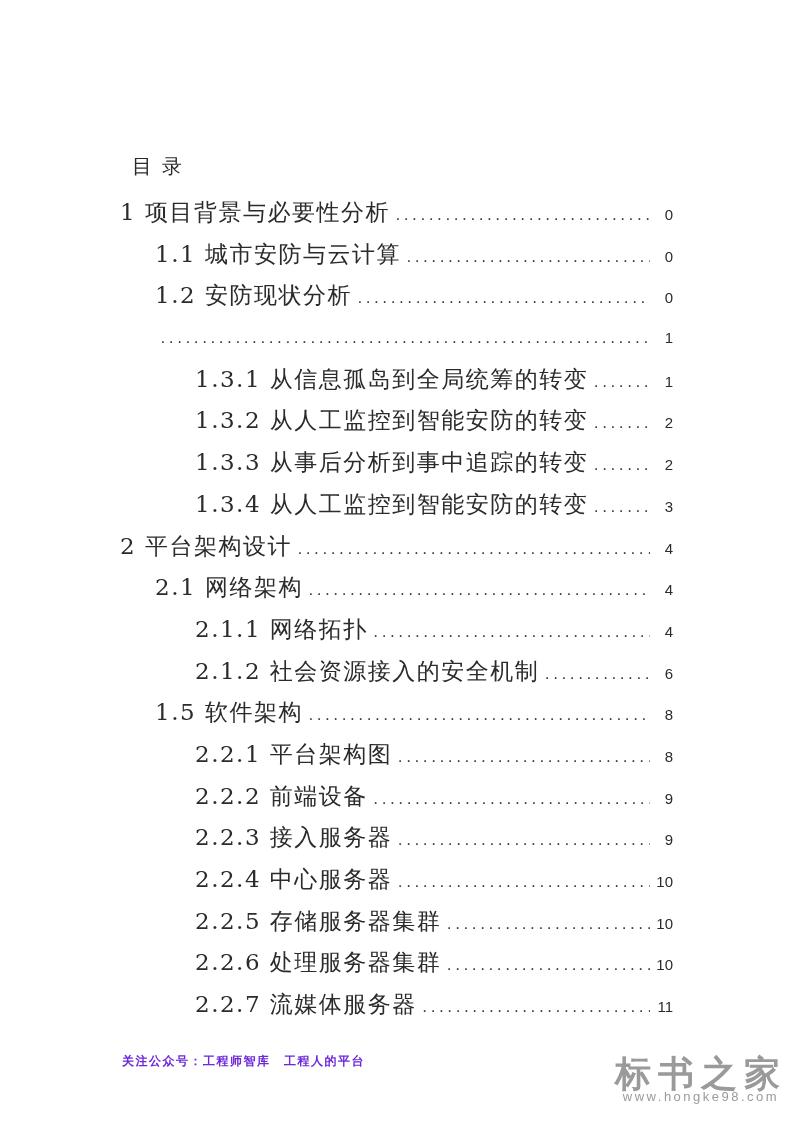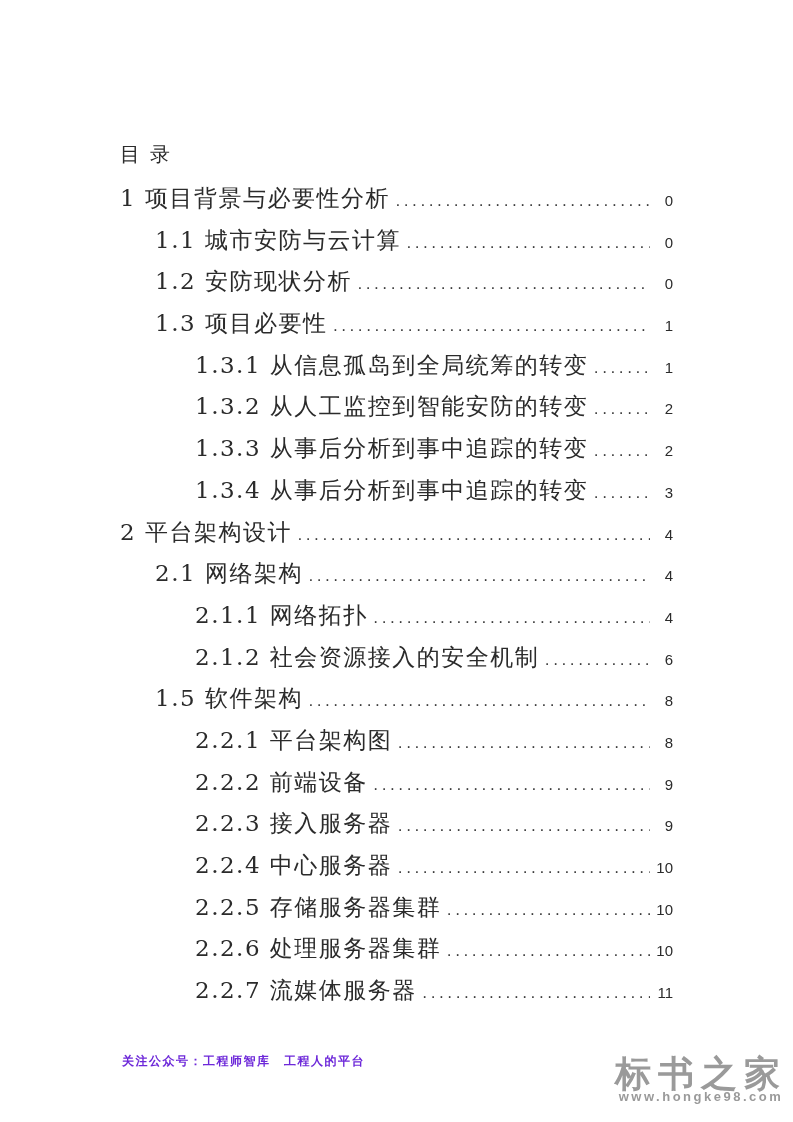--- a/index.html
+++ b/index.html
@@ -23,7 +23,7 @@
     line-height: 28px;
     font-weight: normal;
     letter-spacing: 0.5em;
-    margin: 0;
+    margin: 12px;
   }
   .toc-list { margin-top: 10px; }
   .toc-row {

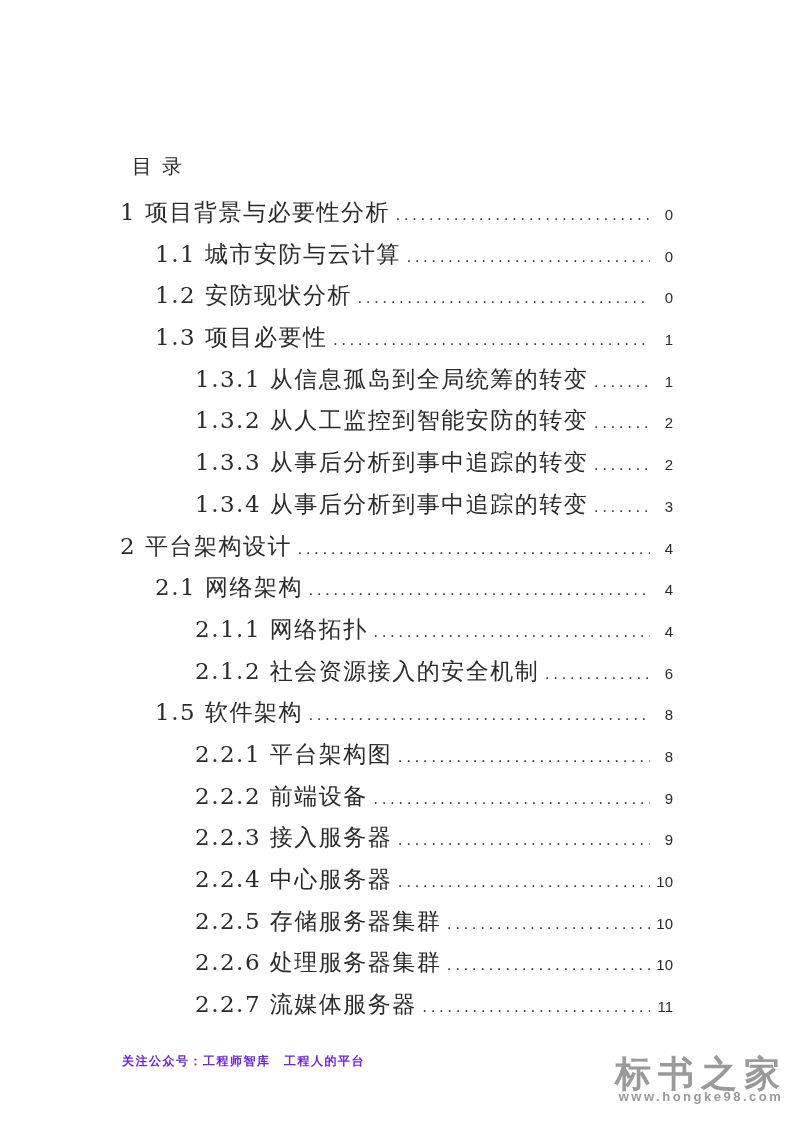--- a/index.html
+++ b/index.html
@@ -113,7 +113,6 @@
           <span class="page-num">0</span>
         </div>
         <div class="toc-row lvl2">
-          <span class="toc-text">1.3 项目必要性</span>
           <span class="dots"></span>
           <span class="page-num">1</span>
         </div>

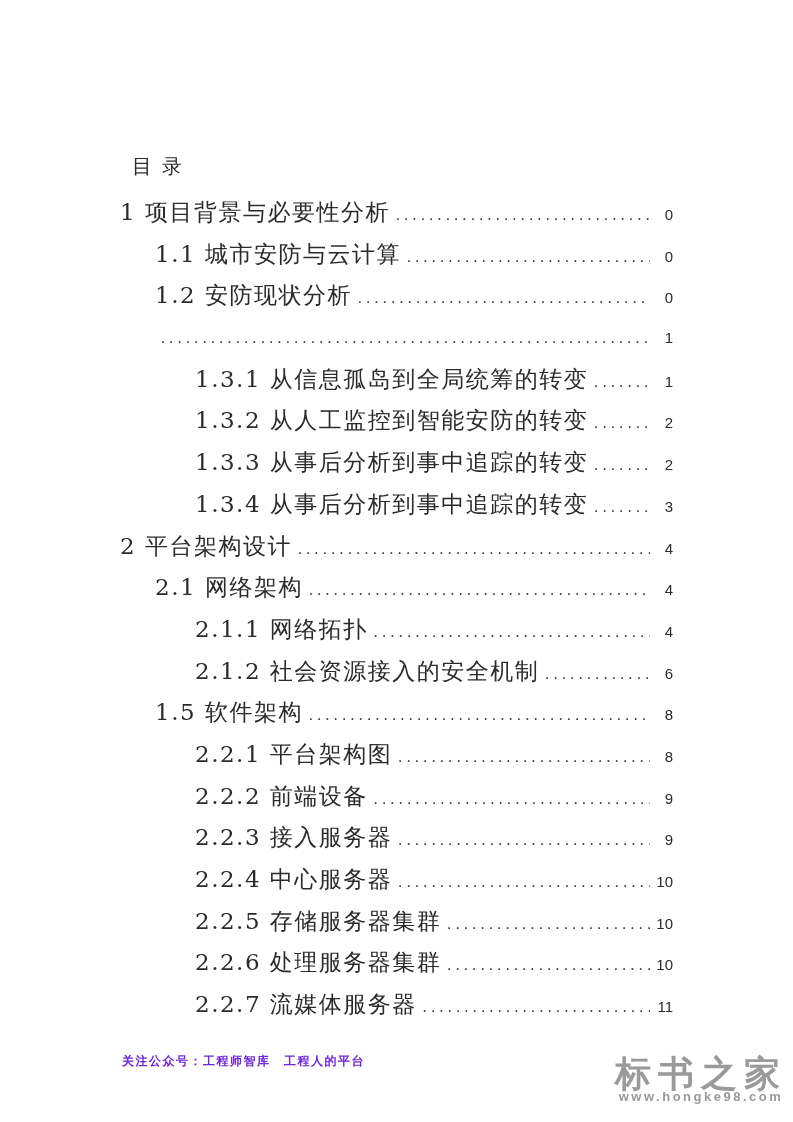--- a/index.html
+++ b/index.html
@@ -132,7 +132,7 @@
           <span class="page-num">2</span>
         </div>
         <div class="toc-row lvl3">
-          <span class="toc-text">1.3.4 从事后分析到事中追踪的转变</span>
+          <span class="toc-text">1.3.4 从人工监控到智能安防的转变</span>
           <span class="dots"></span>
           <span class="page-num">3</span>
         </div>

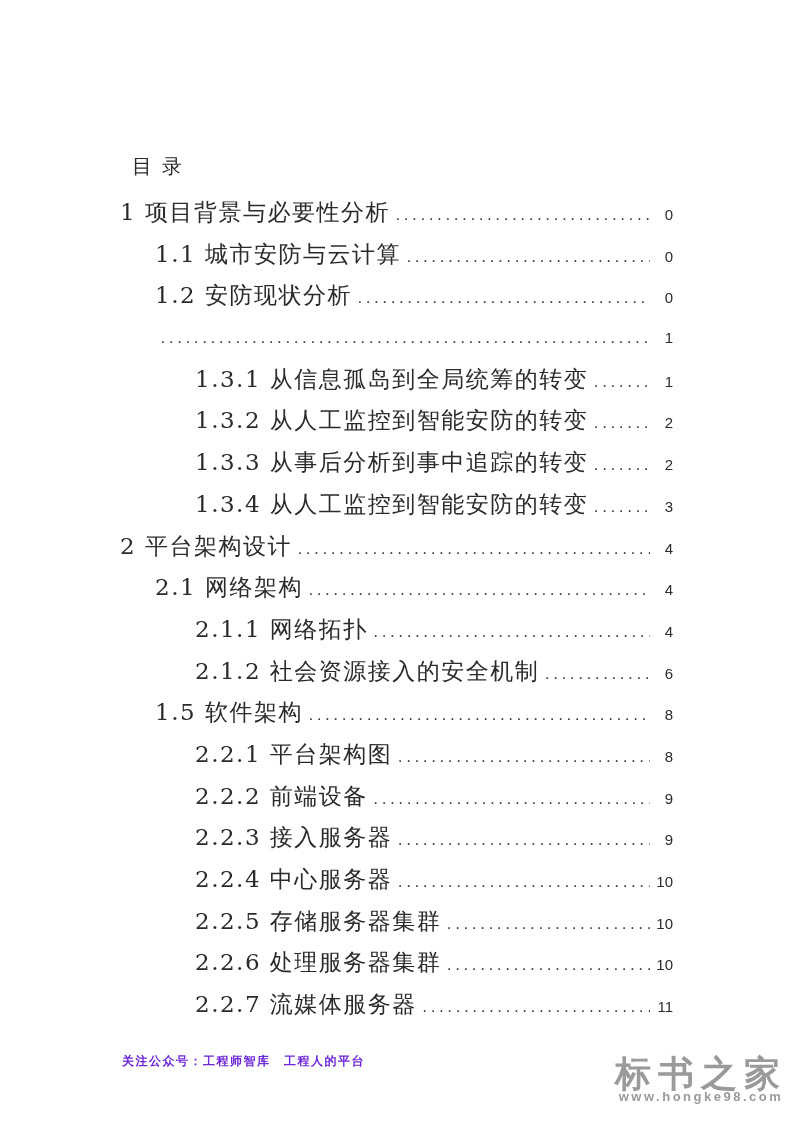--- a/index.html
+++ b/index.html
@@ -84,7 +84,7 @@
   }
   .wm-url {
     font-size: 13px;
-    font-weight: bold;
+    font-weight: normal;
     letter-spacing: 2.5px;
     line-height: 15px;
   }

